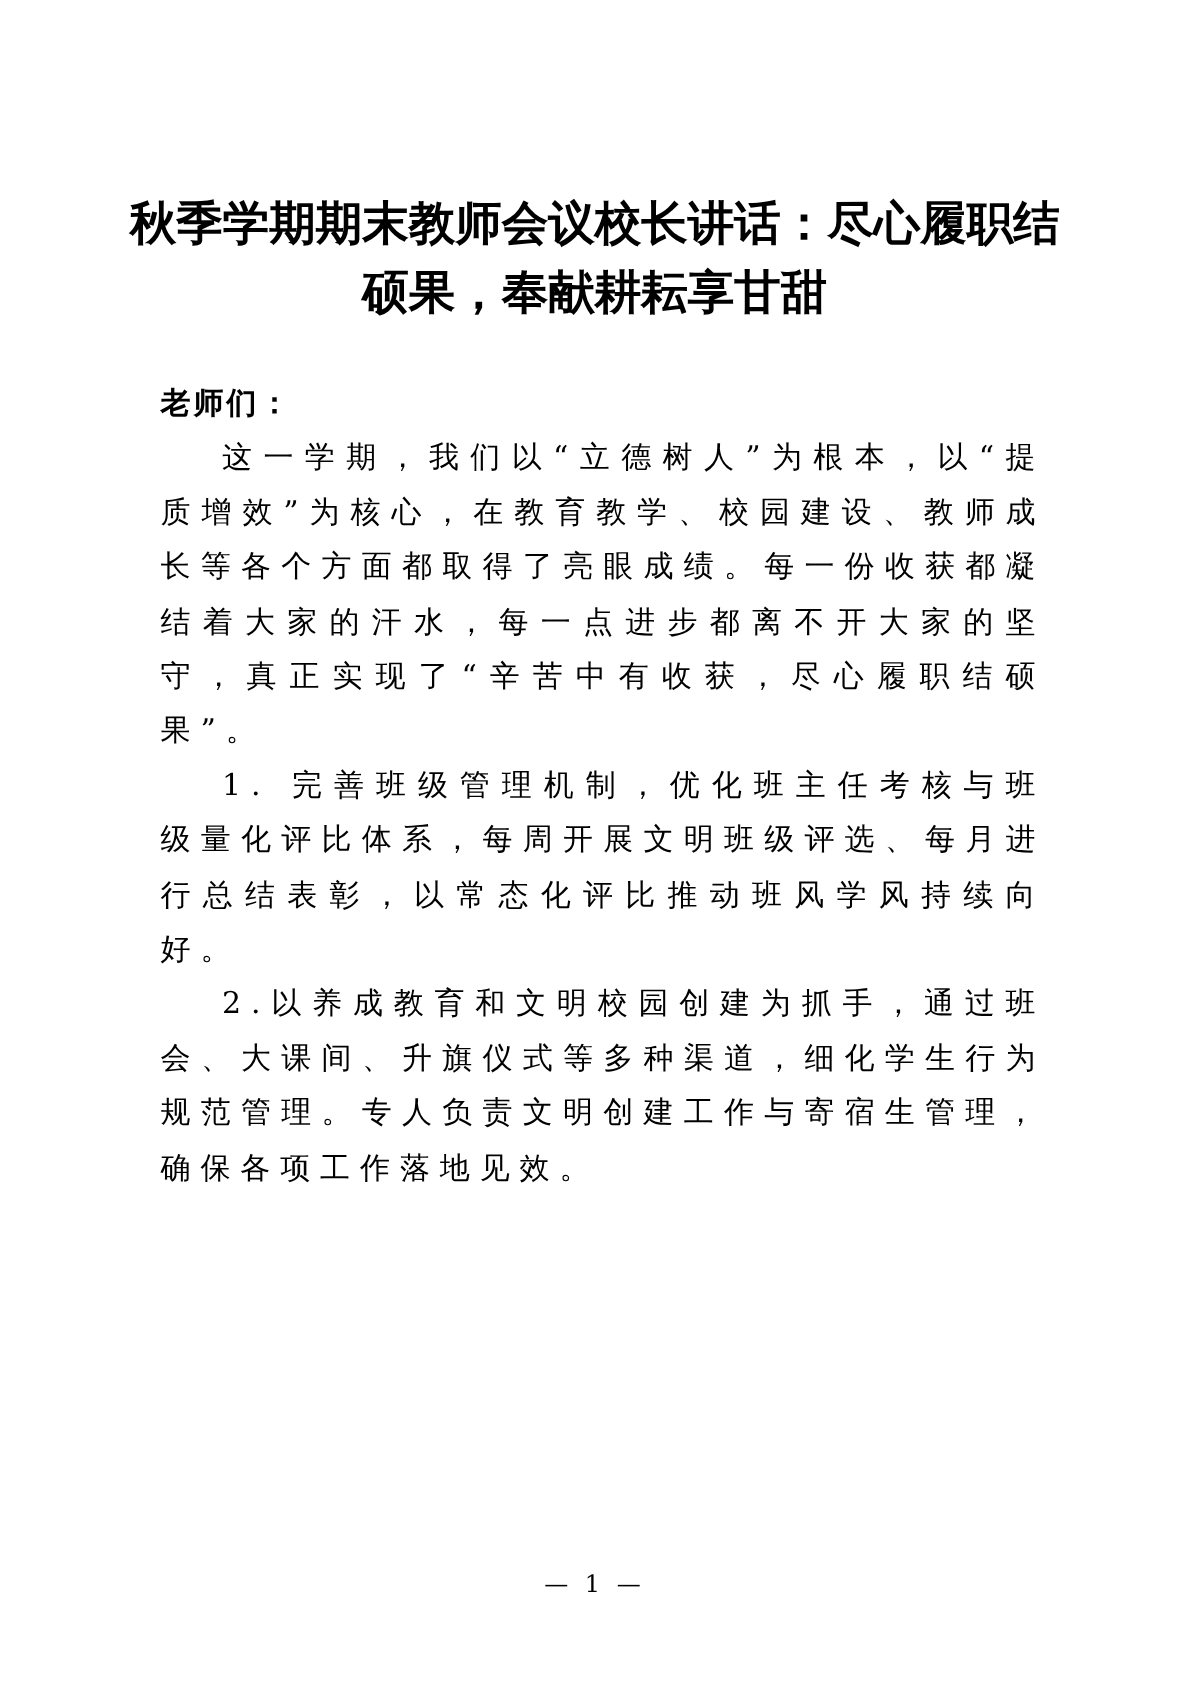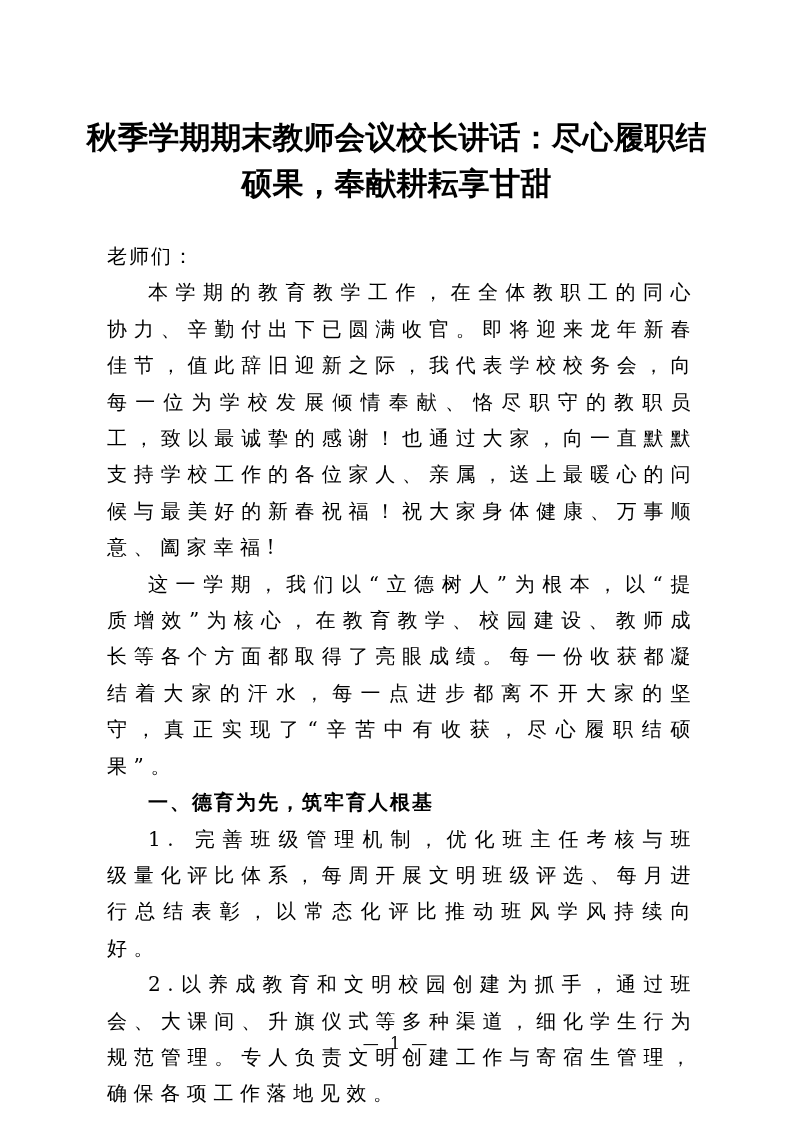--- a/index.html
+++ b/index.html
@@ -16,7 +16,7 @@
   }
   .page {
     position: absolute;
-    left: 0; top: 0;
+    left: 0; top: 12px;
     width: 793px;
     height: 958px;
     background: #ffffff;

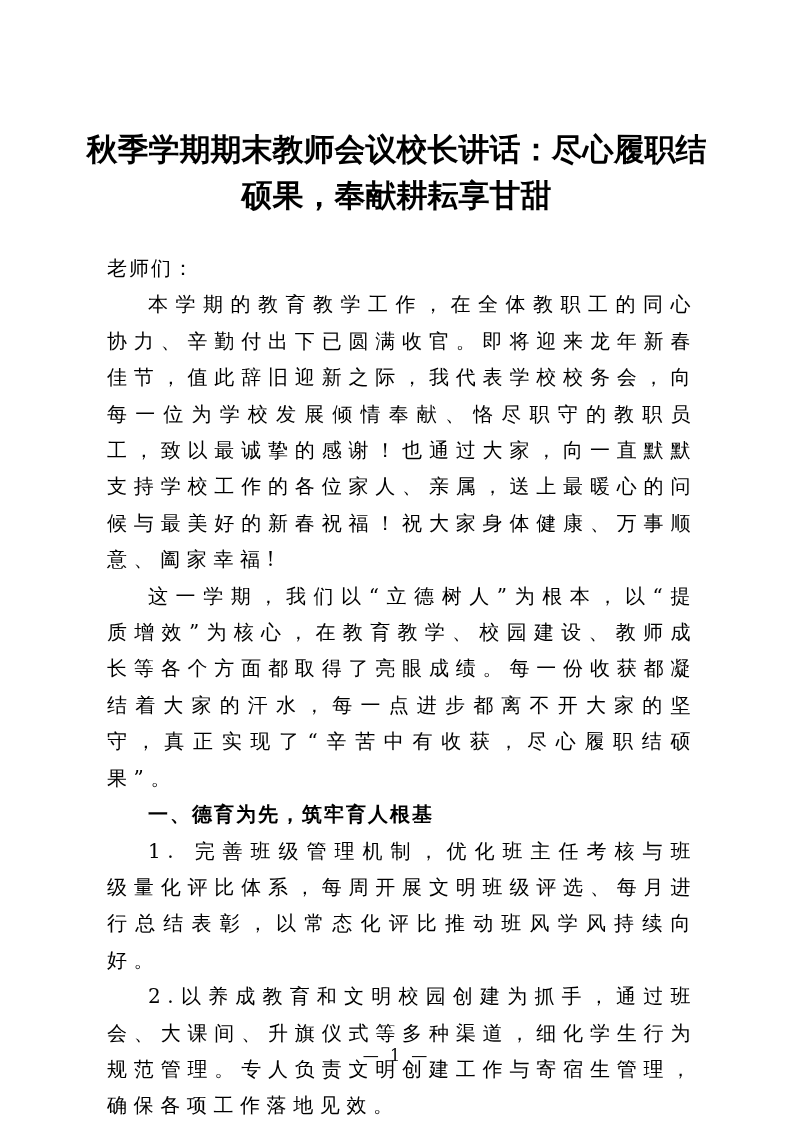--- a/index.html
+++ b/index.html
@@ -60,6 +60,7 @@
   }
   .body-text p.salutation {
     letter-spacing: 2px;
+    font-weight: bold;
   }
   .page-number {
     position: absolute;

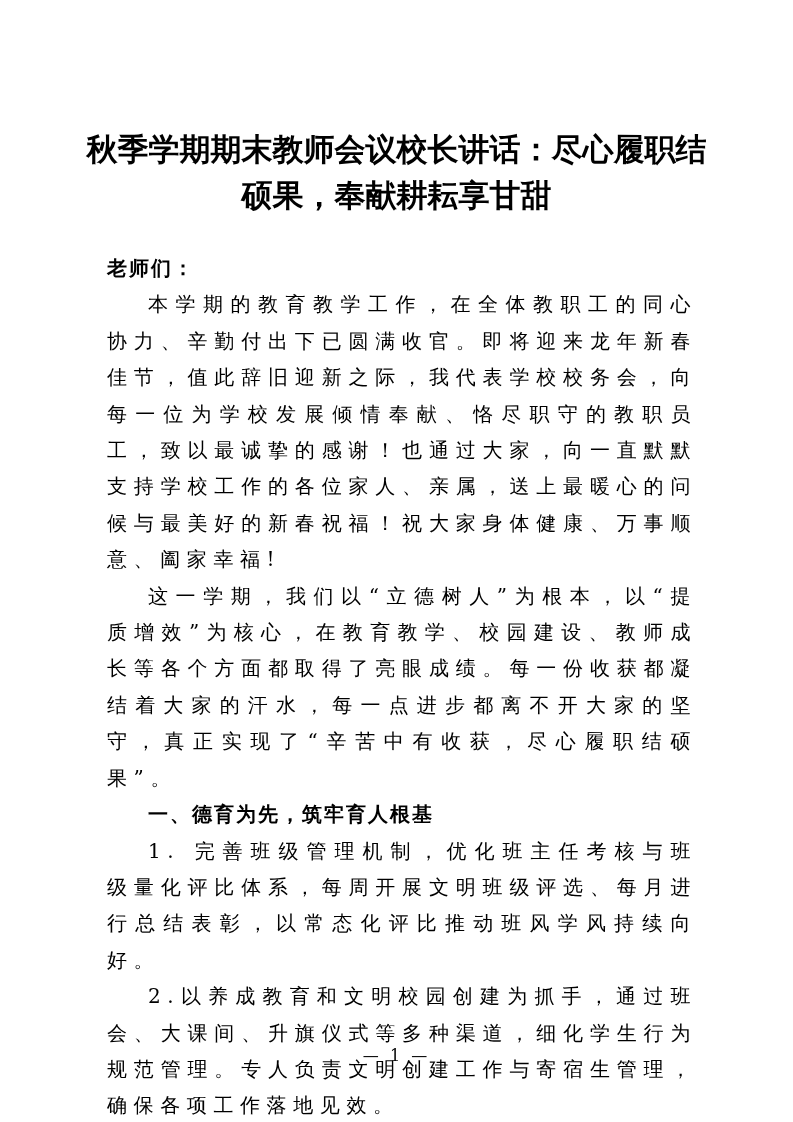--- a/index.html
+++ b/index.html
@@ -83,7 +83,6 @@
 
   <div class="body-text">
     <p class="salutation">老师们：</p>
-    <p class="indent">本学期的教育教学工作，在全体教职工的同心协力、辛勤付出下已圆满收官。即将迎来龙年新春佳节，值此辞旧迎新之际，我代表学校校务会，向每一位为学校发展倾情奉献、恪尽职守的教职员工，致以最诚挚的感谢！也通过大家，向一直默默支持学校工作的各位家人、亲属，送上最暖心的问候与最美好的新春祝福！祝大家身体健康、万事顺意、阖家幸福!</p>
     <p class="indent">这一学期，我们以“立德树人”为根本，以“提质增效”为核心，在教育教学、校园建设、教师成长等各个方面都取得了亮眼成绩。每一份收获都凝结着大家的汗水，每一点进步都离不开大家的坚守，真正实现了“辛苦中有收获，尽心履职结硕果”。</p>
     <p class="heading">一、德育为先，筑牢育人根基</p>
     <p class="indent">1. 完善班级管理机制，优化班主任考核与班级量化评比体系，每周开展文明班级评选、每月进行总结表彰，以常态化评比推动班风学风持续向好。</p>

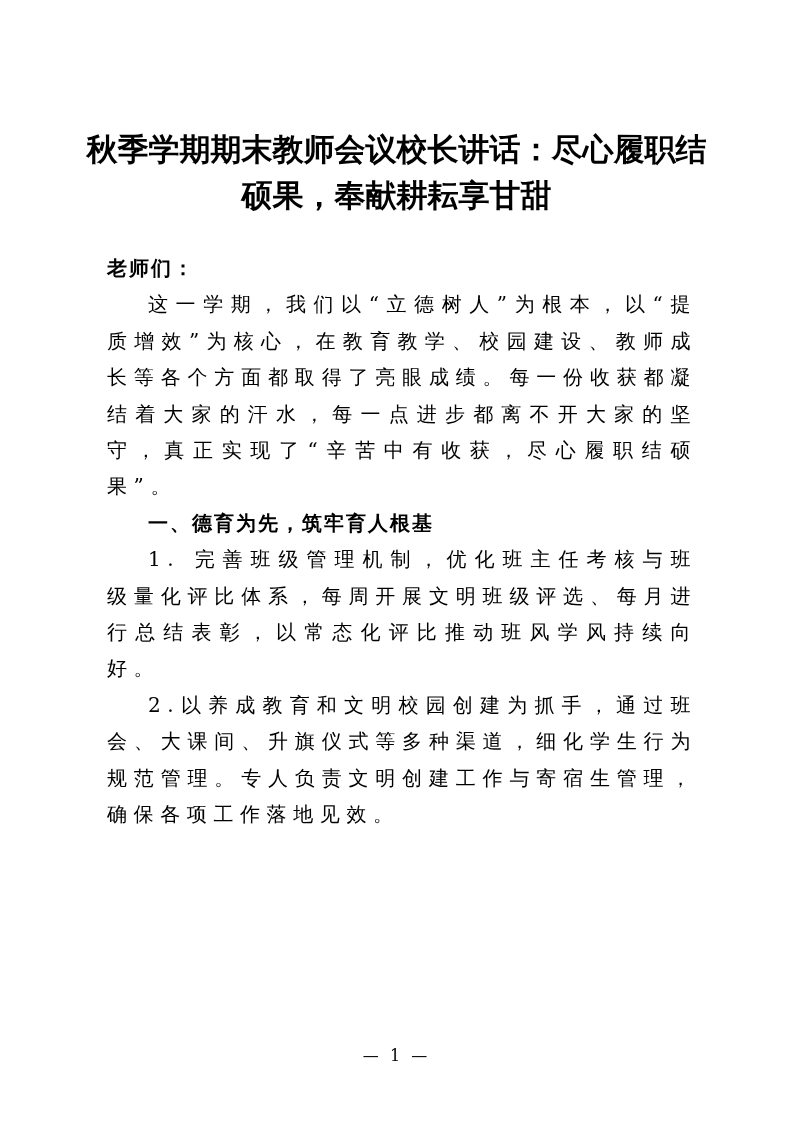--- a/index.html
+++ b/index.html
@@ -84,7 +84,6 @@
   <div class="body-text">
     <p class="salutation">老师们：</p>
     <p class="indent">这一学期，我们以“立德树人”为根本，以“提质增效”为核心，在教育教学、校园建设、教师成长等各个方面都取得了亮眼成绩。每一份收获都凝结着大家的汗水，每一点进步都离不开大家的坚守，真正实现了“辛苦中有收获，尽心履职结硕果”。</p>
-    <p class="heading">一、德育为先，筑牢育人根基</p>
     <p class="indent">1. 完善班级管理机制，优化班主任考核与班级量化评比体系，每周开展文明班级评选、每月进行总结表彰，以常态化评比推动班风学风持续向好。</p>
     <p class="indent">2.以养成教育和文明校园创建为抓手，通过班会、大课间、升旗仪式等多种渠道，细化学生行为规范管理。专人负责文明创建工作与寄宿生管理，确保各项工作落地见效。</p>
 

